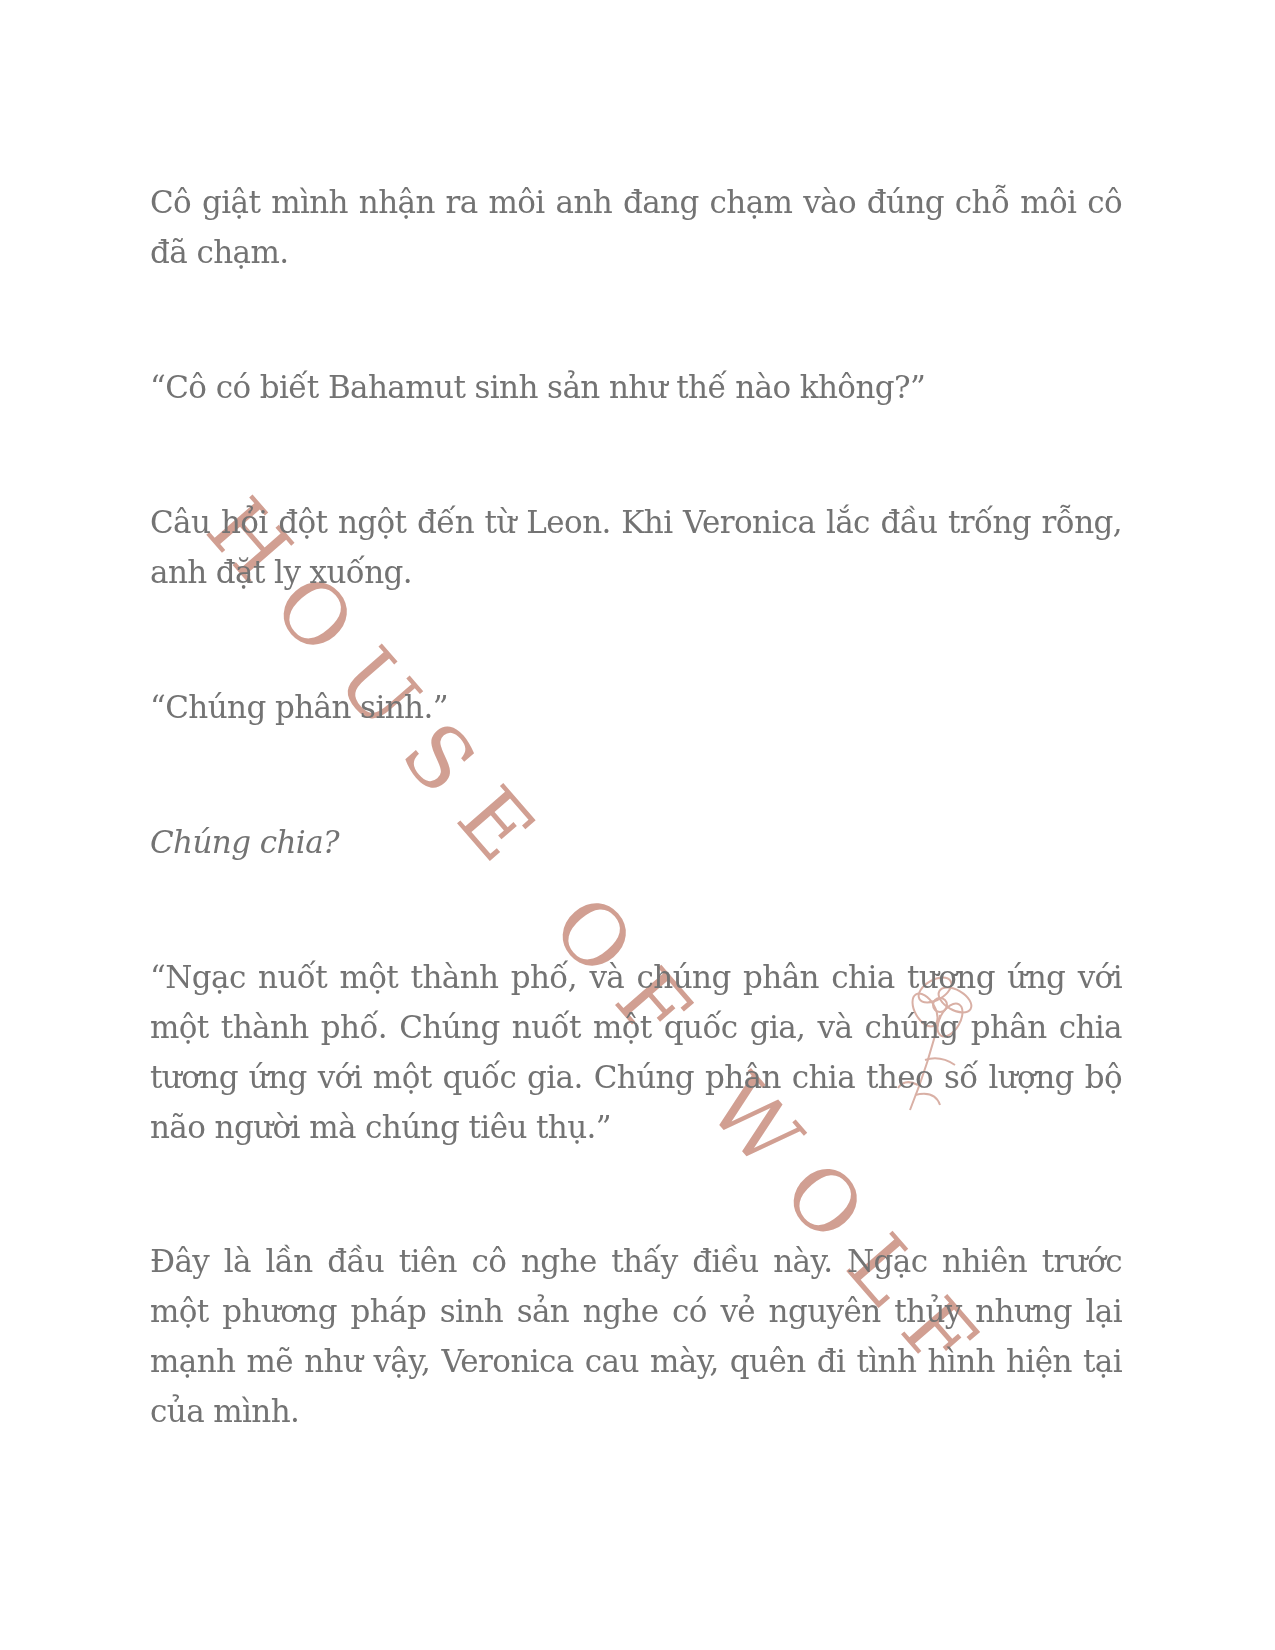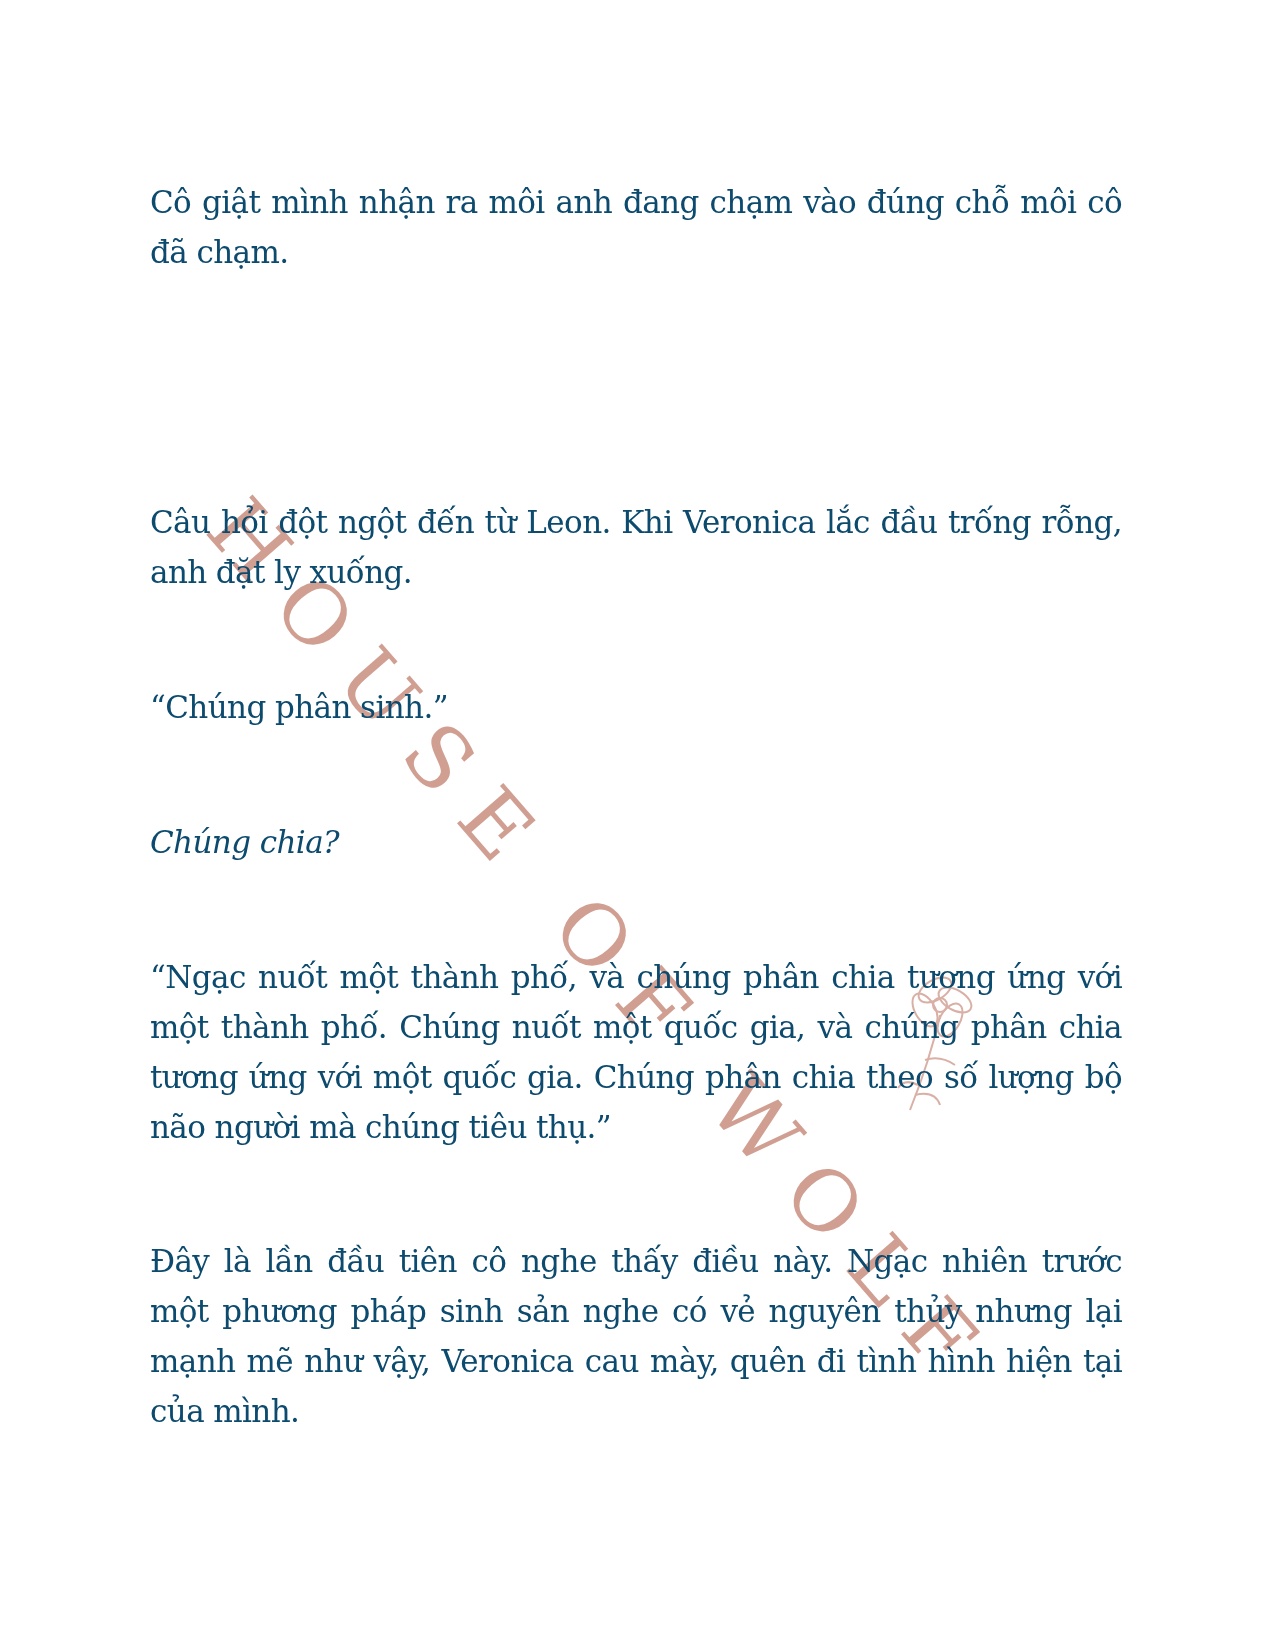--- a/index.html
+++ b/index.html
@@ -27,7 +27,7 @@
       font-family: "DejaVu Serif", "Liberation Serif", serif;
       font-size: 31px;
       line-height: 50px;
-      color: #0c4a6e;
+      color: #737373;
       text-align: justify;
       letter-spacing: -0.6px;
       word-spacing: 0px;

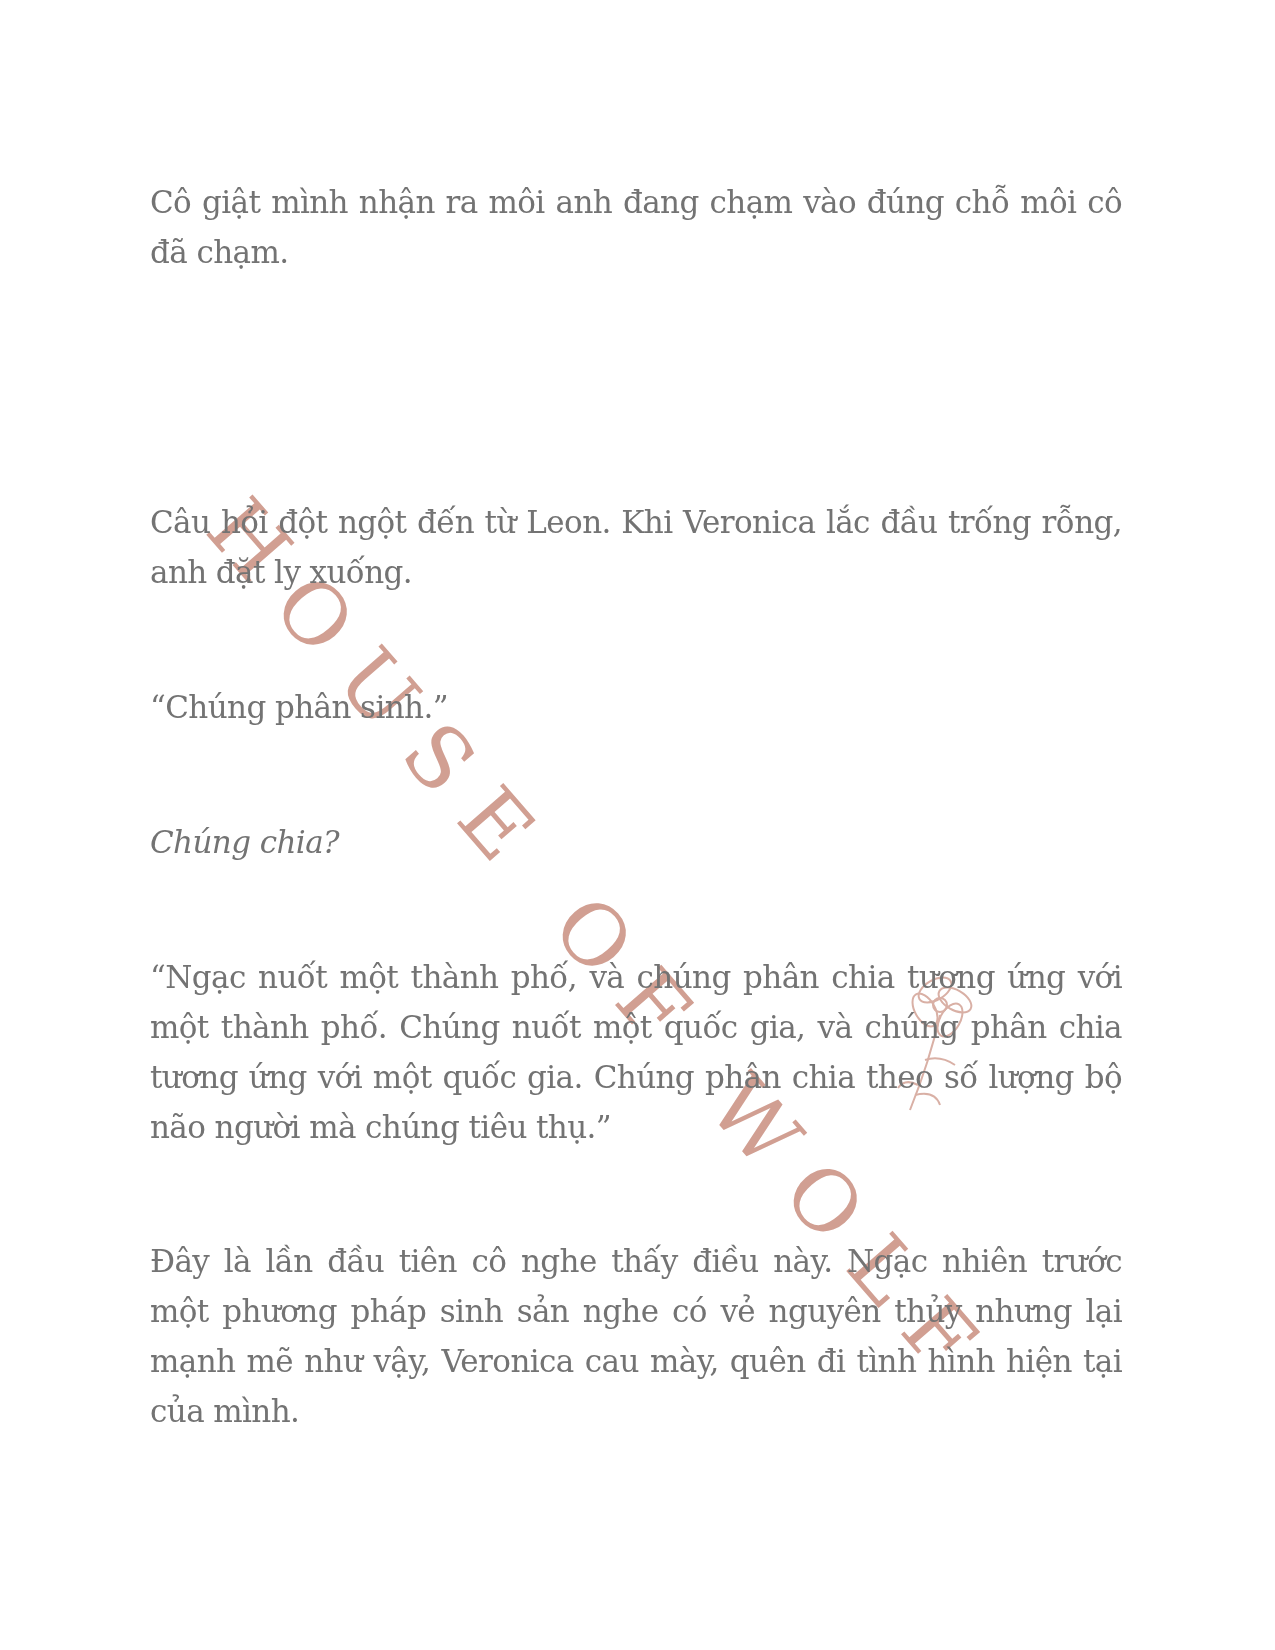--- a/index.html
+++ b/index.html
@@ -96,6 +96,7 @@
   </div>
 
   <p class="text-block p1">Cô giật mình nhận ra môi anh đang chạm vào đúng chỗ môi cô đã chạm.</p>
+  <p class="text-block p2">“Cô có biết Bahamut sinh sản như thế nào không?”</p>
   <p class="text-block p3">Câu hỏi đột ngột đến từ Leon. Khi Veronica lắc đầu trống rỗng, anh đặt ly xuống.</p>
   <p class="text-block p4">“Chúng phân sinh.”</p>
   <p class="text-block p5 italic">Chúng chia?</p>

